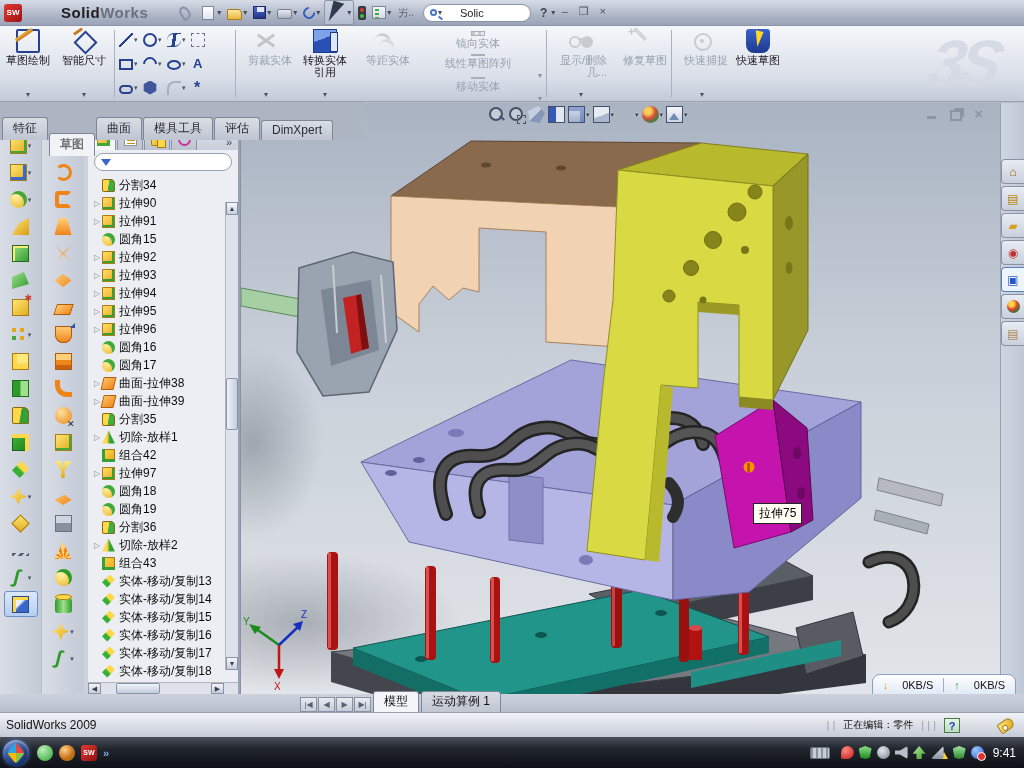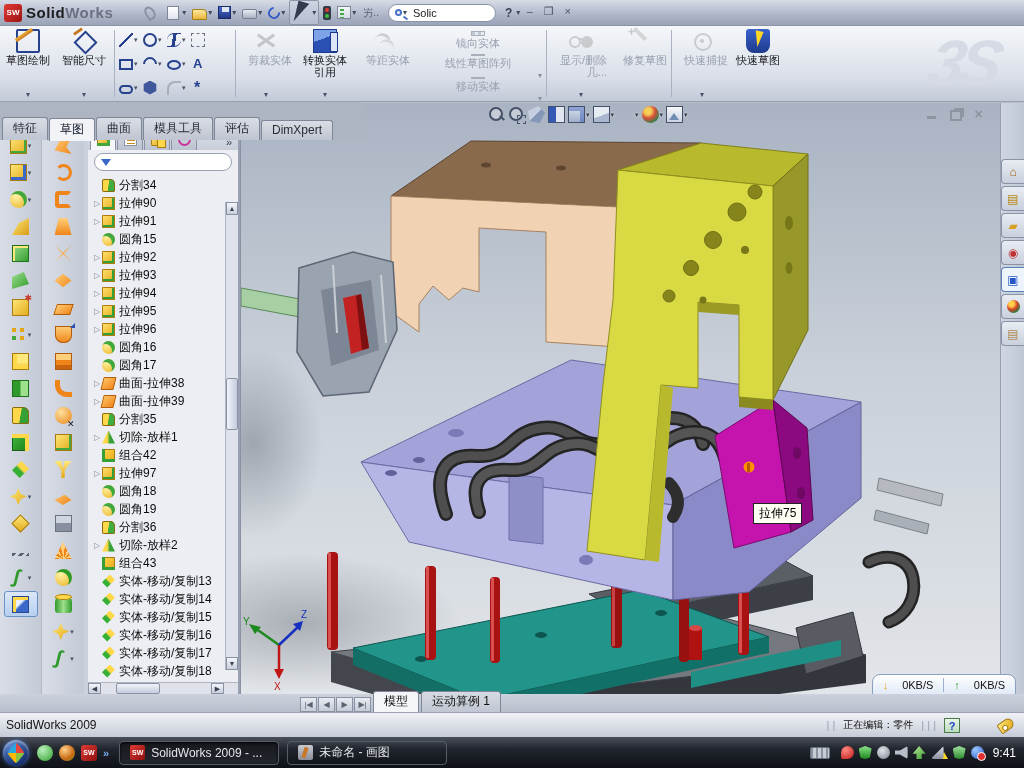--- a/index.html
+++ b/index.html
@@ -16,7 +16,7 @@
     background:linear-gradient(135deg,#e23a33,#9c1414);color:#fff;font-size:8px;font-weight:bold;
     display:flex;align-items:center;justify-content:center;}
   .logotext{font-size:15px;letter-spacing:.5px;margin-right:18px;}
-  .logotext b{color:#1d1d1f;} .logotext span{color:#6b7180;font-weight:bold;}
+  .logotext b{color:#1d1d1f;margin-left:35px;} .logotext span{color:#6b7180;font-weight:bold;}
   #menubar{display:flex;gap:4px;}
   .menu-item{font-size:12px;color:#111;padding:3px 9px;cursor:default;}
   .pin-icon{width:10px;height:14px;border:2px solid #8a92a4;border-radius:50% 50% 50% 0;

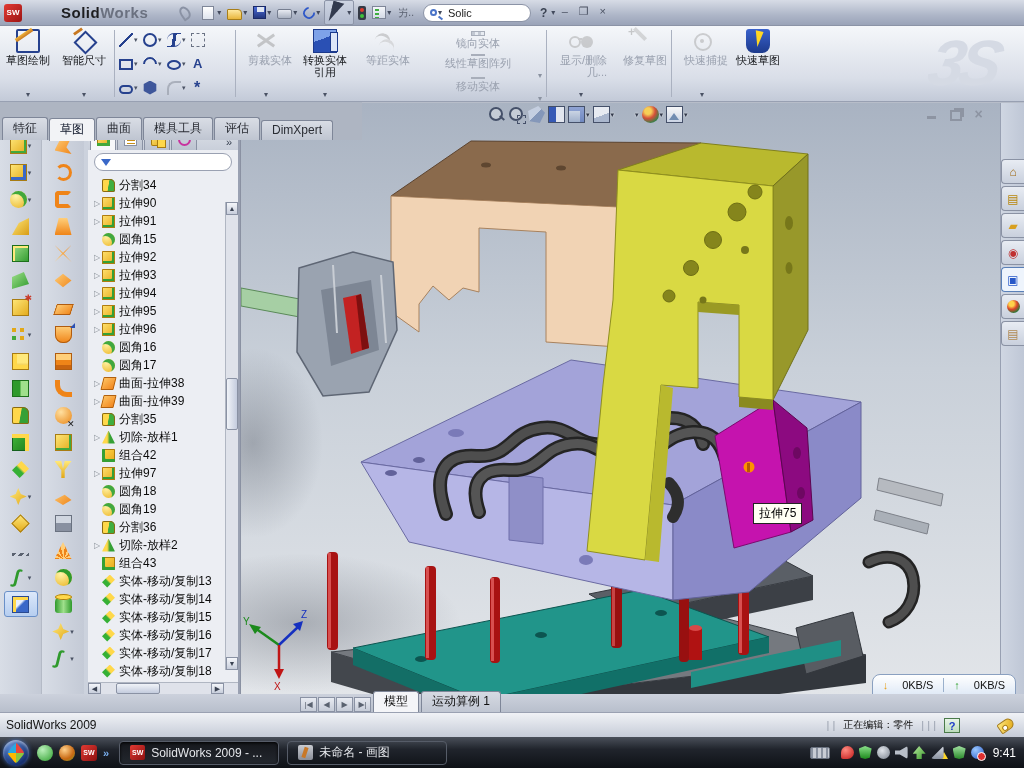--- a/index.html
+++ b/index.html
@@ -43,7 +43,7 @@
   #searchbox{display:flex;align-items:center;background:#fff;border:1px solid #8b93a6;border-radius:9px;height:18px;width:108px;padding:0 6px;margin:0 6px;}
   .mag{width:7px;height:7px;border:2px solid #4a74c8;border-radius:50%;position:relative;flex:none;}
   .mag::after{content:"";position:absolute;left:6px;top:6px;width:5px;height:2px;background:#4a74c8;transform:rotate(40deg);}
-  #search-text{font-size:11px;color:#222;margin-left:6px;}
+  #search-text{font-size:11px;color:#222;margin-left:18px;}
   .help-q{font-size:12px;color:#3a4252;font-weight:bold;padding:0 3px;}
   .winbtn{width:17px;height:15px;margin:0 1px;color:#4c5364;font-size:11px;line-height:13px;text-align:center;}
 

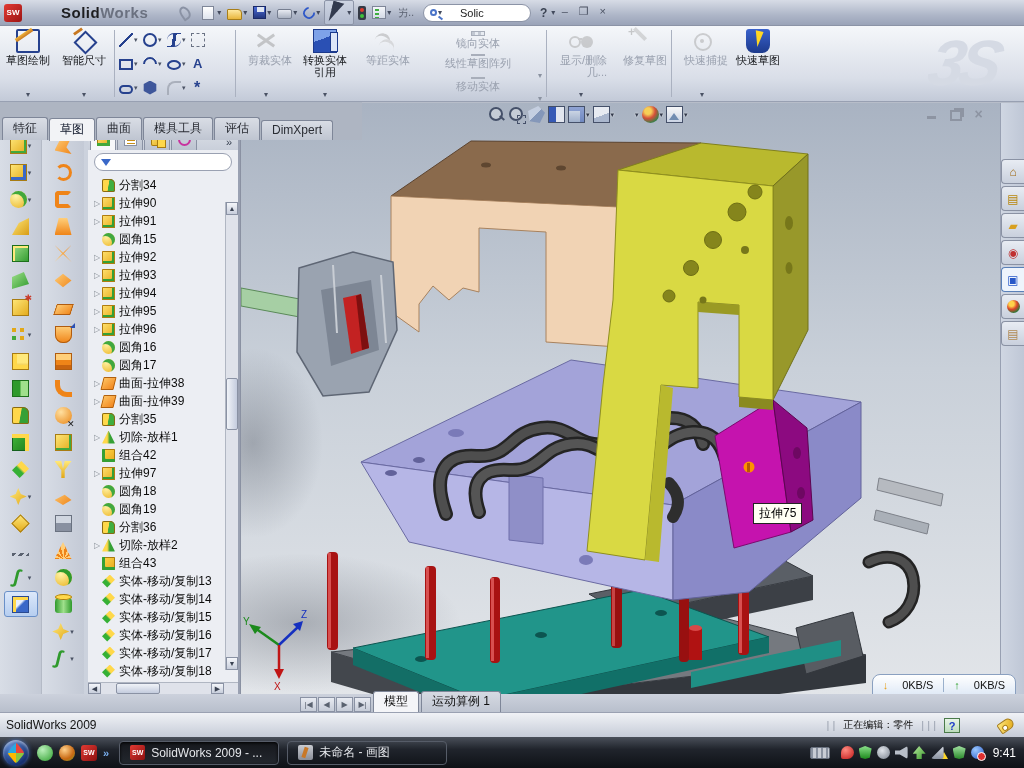--- a/index.html
+++ b/index.html
@@ -107,7 +107,7 @@
   #tabrow{position:absolute;left:0;top:102px;width:362px;height:38px;background:#aeb5c2;display:flex;align-items:flex-end;padding-left:2px;z-index:5;}
   .ribtab{font-size:12px;color:#2a2d34;background:linear-gradient(#d9dde5,#bfc5d1);
     border:1px solid #7e8698;border-bottom:0;padding:2px 10px 3px;margin-right:1px;border-radius:3px 3px 0 0;white-space:nowrap;}
-  .ribtab.active{background:#f2f3f6;font-weight:normal;color:#0f172a;position:relative;top:1px;}
+  .ribtab.active{background:#f2f3f6;font-weight:bold;color:#737373;position:relative;top:16px;}
 
   
   #viewport{position:absolute;left:240px;top:103px;width:784px;height:591px;overflow:hidden;

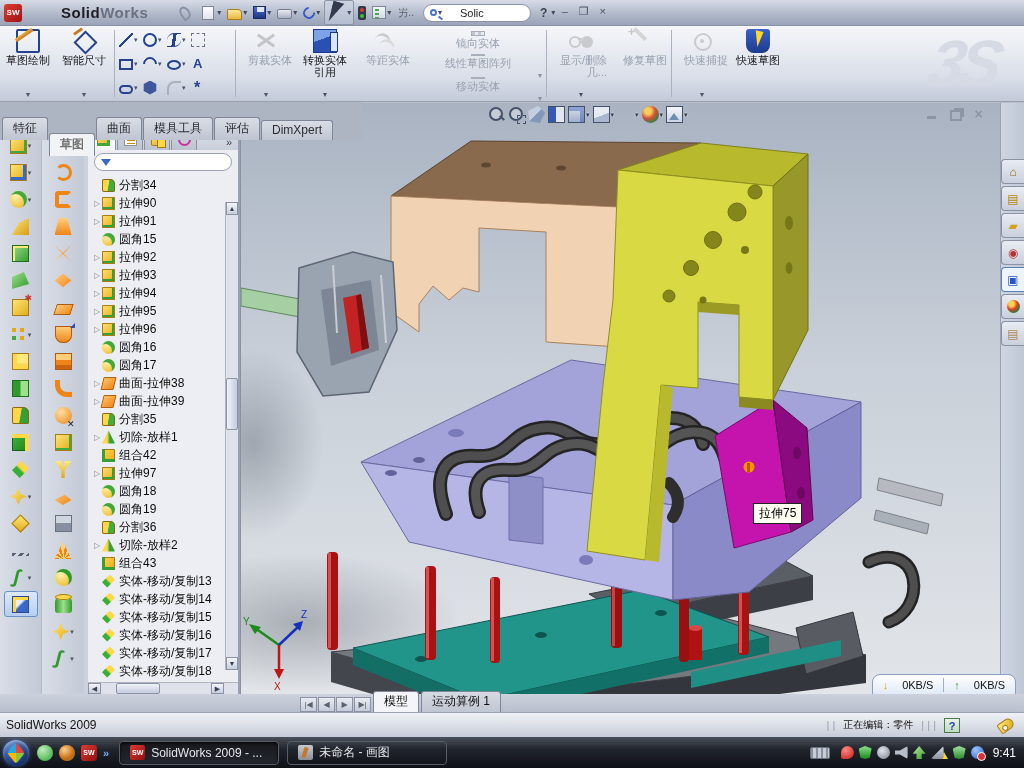--- a/index.html
+++ b/index.html
@@ -1009,16 +1009,6 @@
         <span class="ql ql-solidworks">SW</span>
         <span class="ql-chevron">»</span>
       </div>
-    <div id="tasks" style="display:flex;align-items:center;">
-        <div class="taskbtn active">
-          <span class="tb-ico tb-sw">SW</span>
-          <span>SolidWorks 2009 - ...</span>
-        </div>
-        <div class="taskbtn">
-          <span class="tb-ico tb-paint"></span>
-          <span>未命名 - 画图</span>
-        </div>
-      </div>
     <div id="tray">
       <span class="kbd-icon"></span>
       <span id="trayicons" style="display:flex;gap:5px;align-items:center;">

